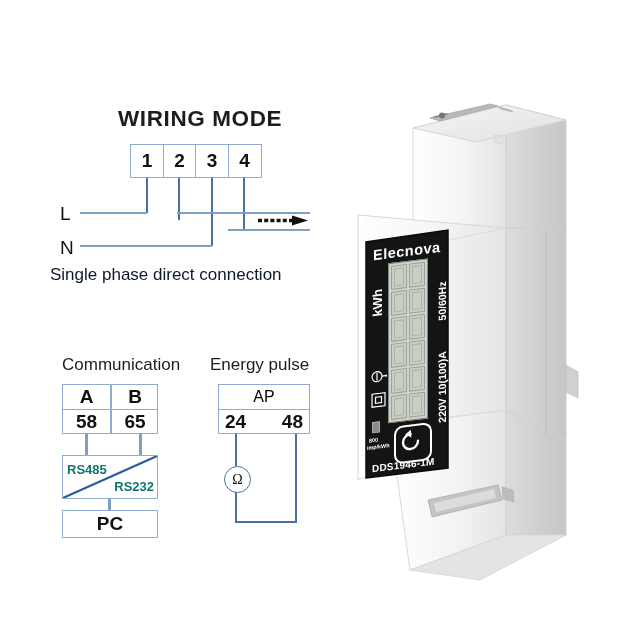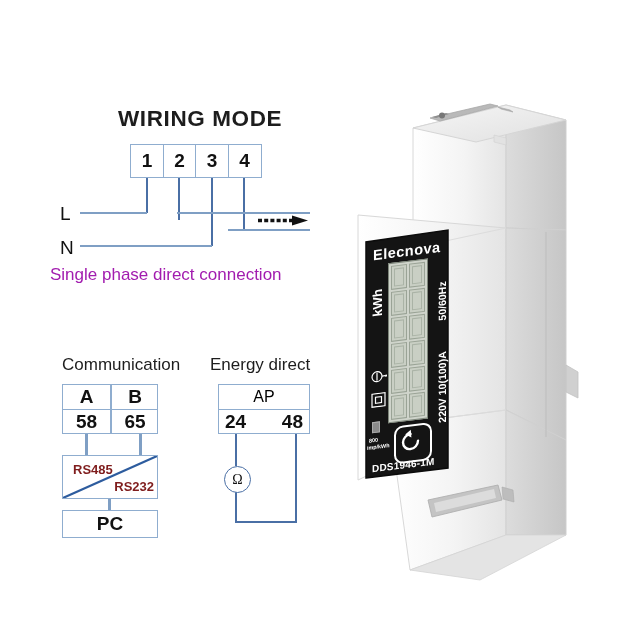--- a/index.html
+++ b/index.html
@@ -23,7 +23,7 @@
   }
   .caption{
     position:absolute;left:50px;top:265px;
-    font-size:17px;color:#a21caf;
+    font-size:17px;color:#0f172a;
     font-family:"Liberation Sans", sans-serif;
   }
   .sect-title{

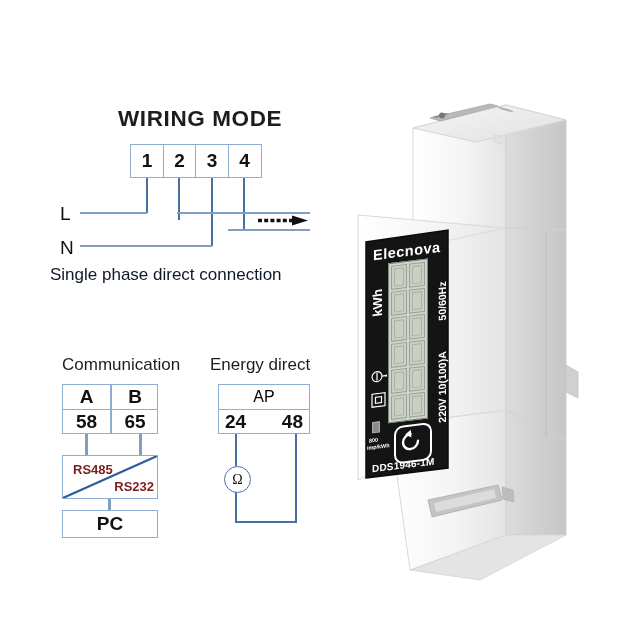--- a/index.html
+++ b/index.html
@@ -166,7 +166,7 @@
   </div>
 
   <div>
-    <div class="sect-title" style="left:210px;top:355px;">Energy direct</div>
+    <div class="sect-title" style="left:210px;top:355px;">Energy pulse</div>
 
     <div class="tbl" style="left:218px;top:384px;width:92px;height:26px;display:flex;align-items:center;justify-content:center;">AP</div>
 

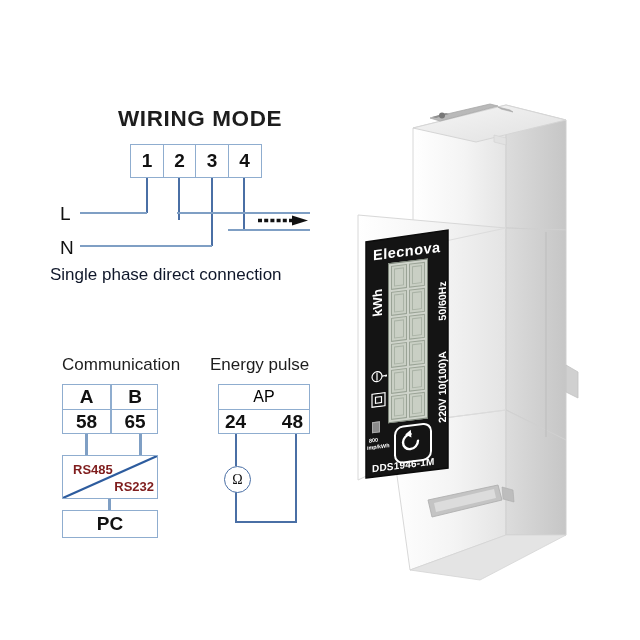--- a/index.html
+++ b/index.html
@@ -64,8 +64,8 @@
   #rsbox{position:absolute;left:62px;top:455px;width:96px;height:44px;
     border:1.6px solid #8fadcf;background:#fff;box-sizing:border-box;}
   #rsbox .diag{position:absolute;left:0;top:0;width:100%;height:100%;}
-  .rslabel{position:absolute;font-size:13px;font-weight:bold;color:#7f1d1d;
-    font-family:"Liberation Sans", sans-serif;margin-left:6px;}
+  .rslabel{position:absolute;font-size:13px;font-weight:bold;color:#0f766e;
+    font-family:"Liberation Sans", sans-serif;}
 
   
   #pcbox{position:absolute;left:62px;top:510px;width:96px;height:28px;

